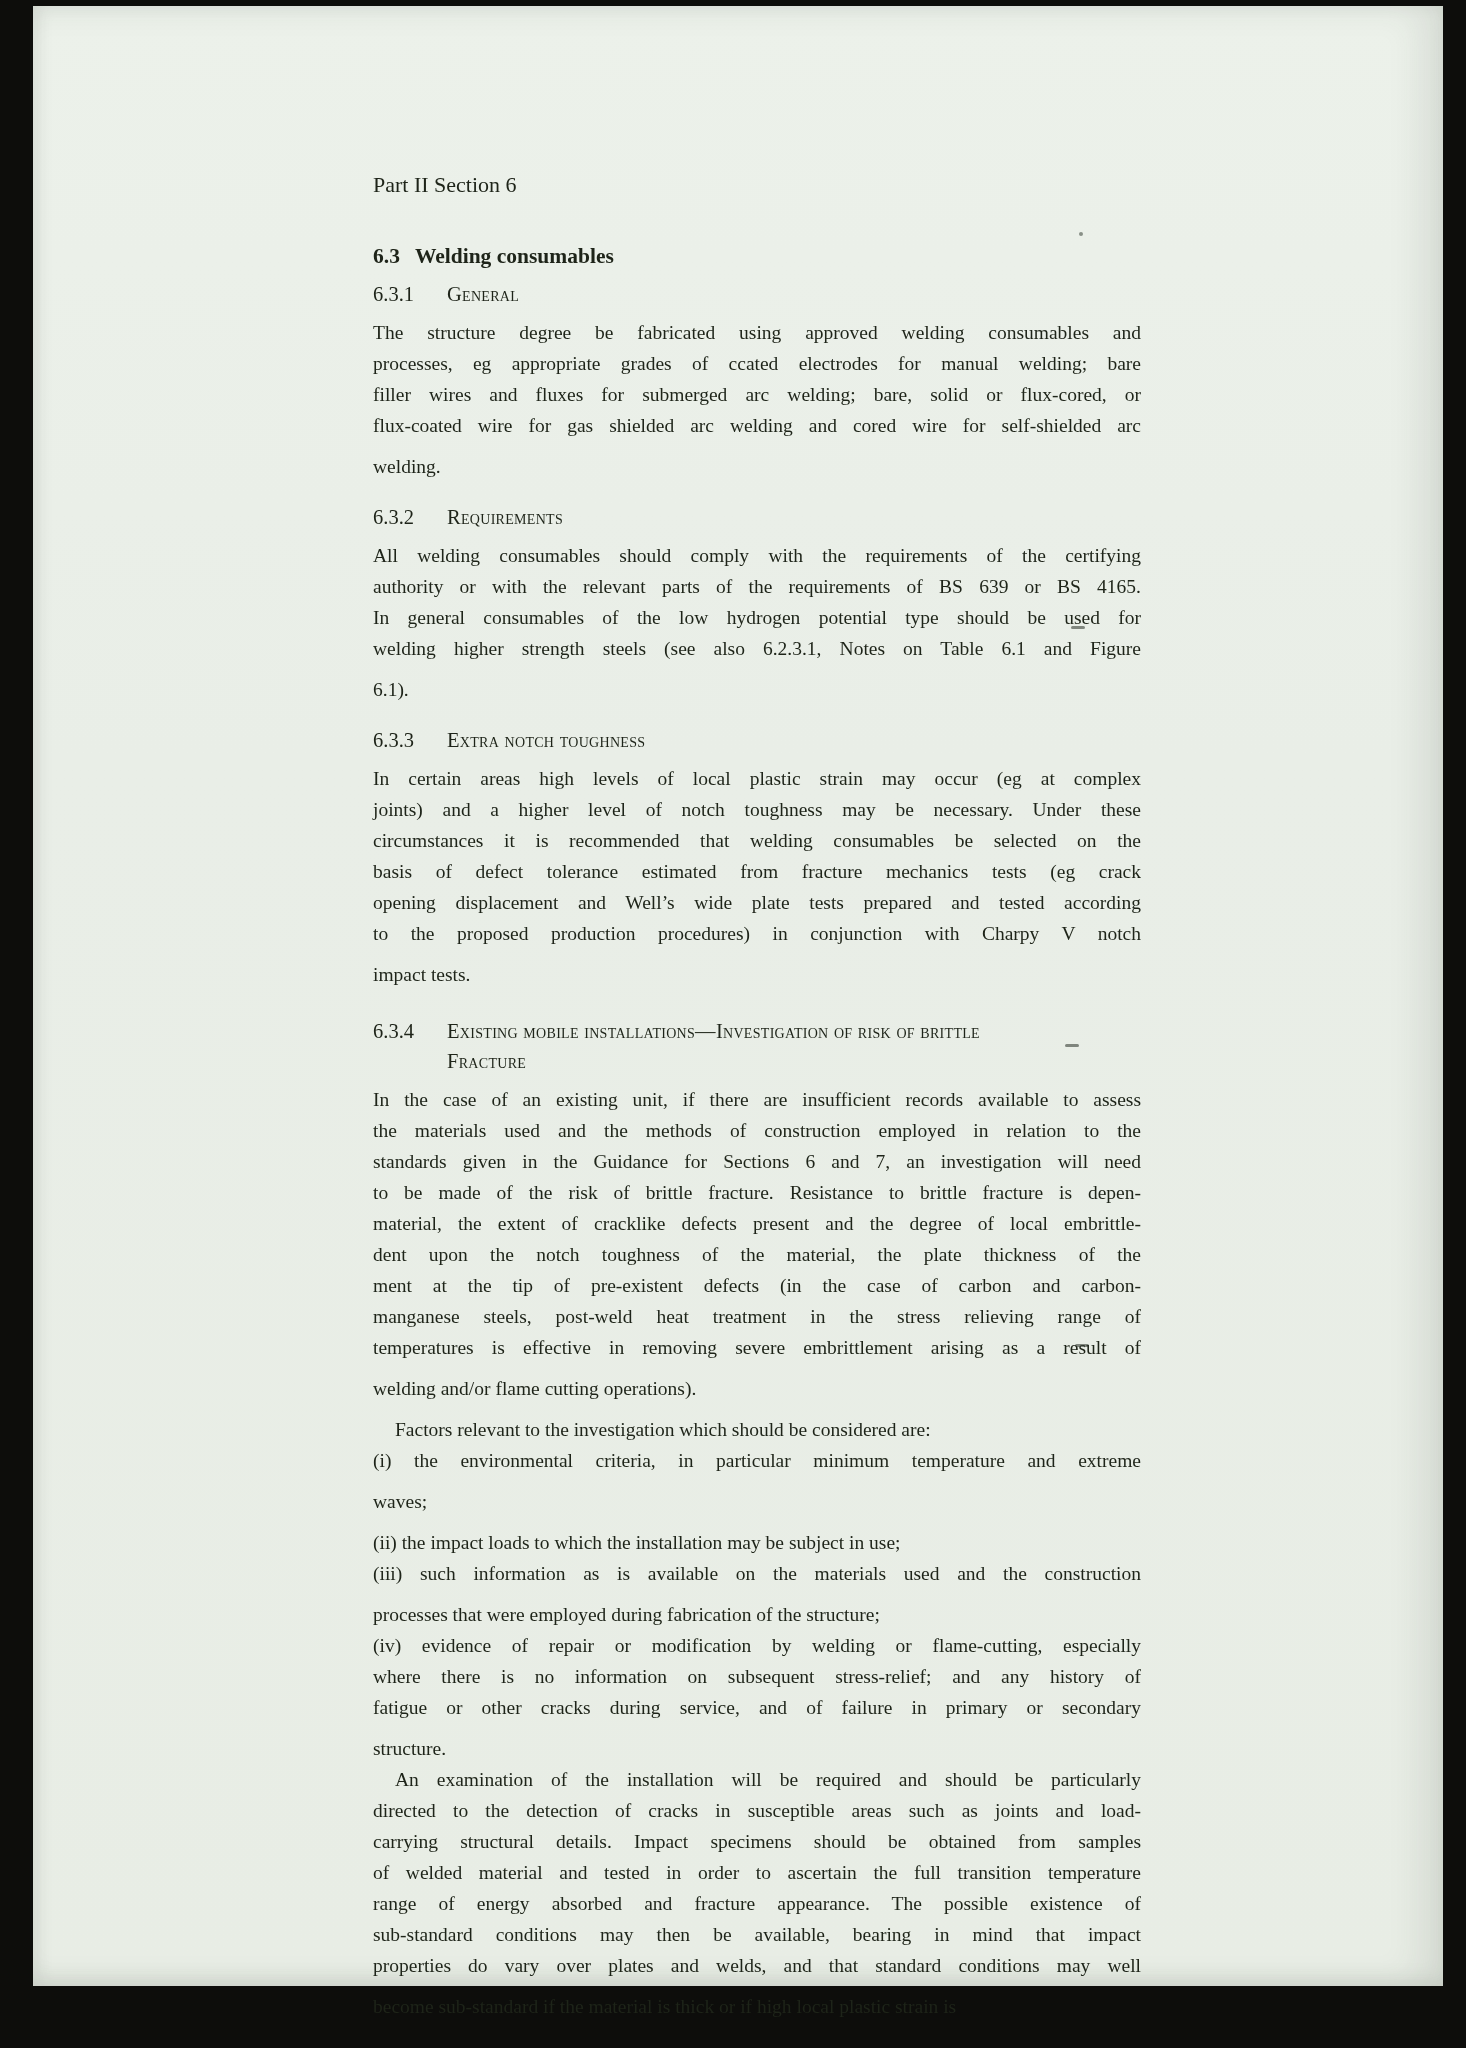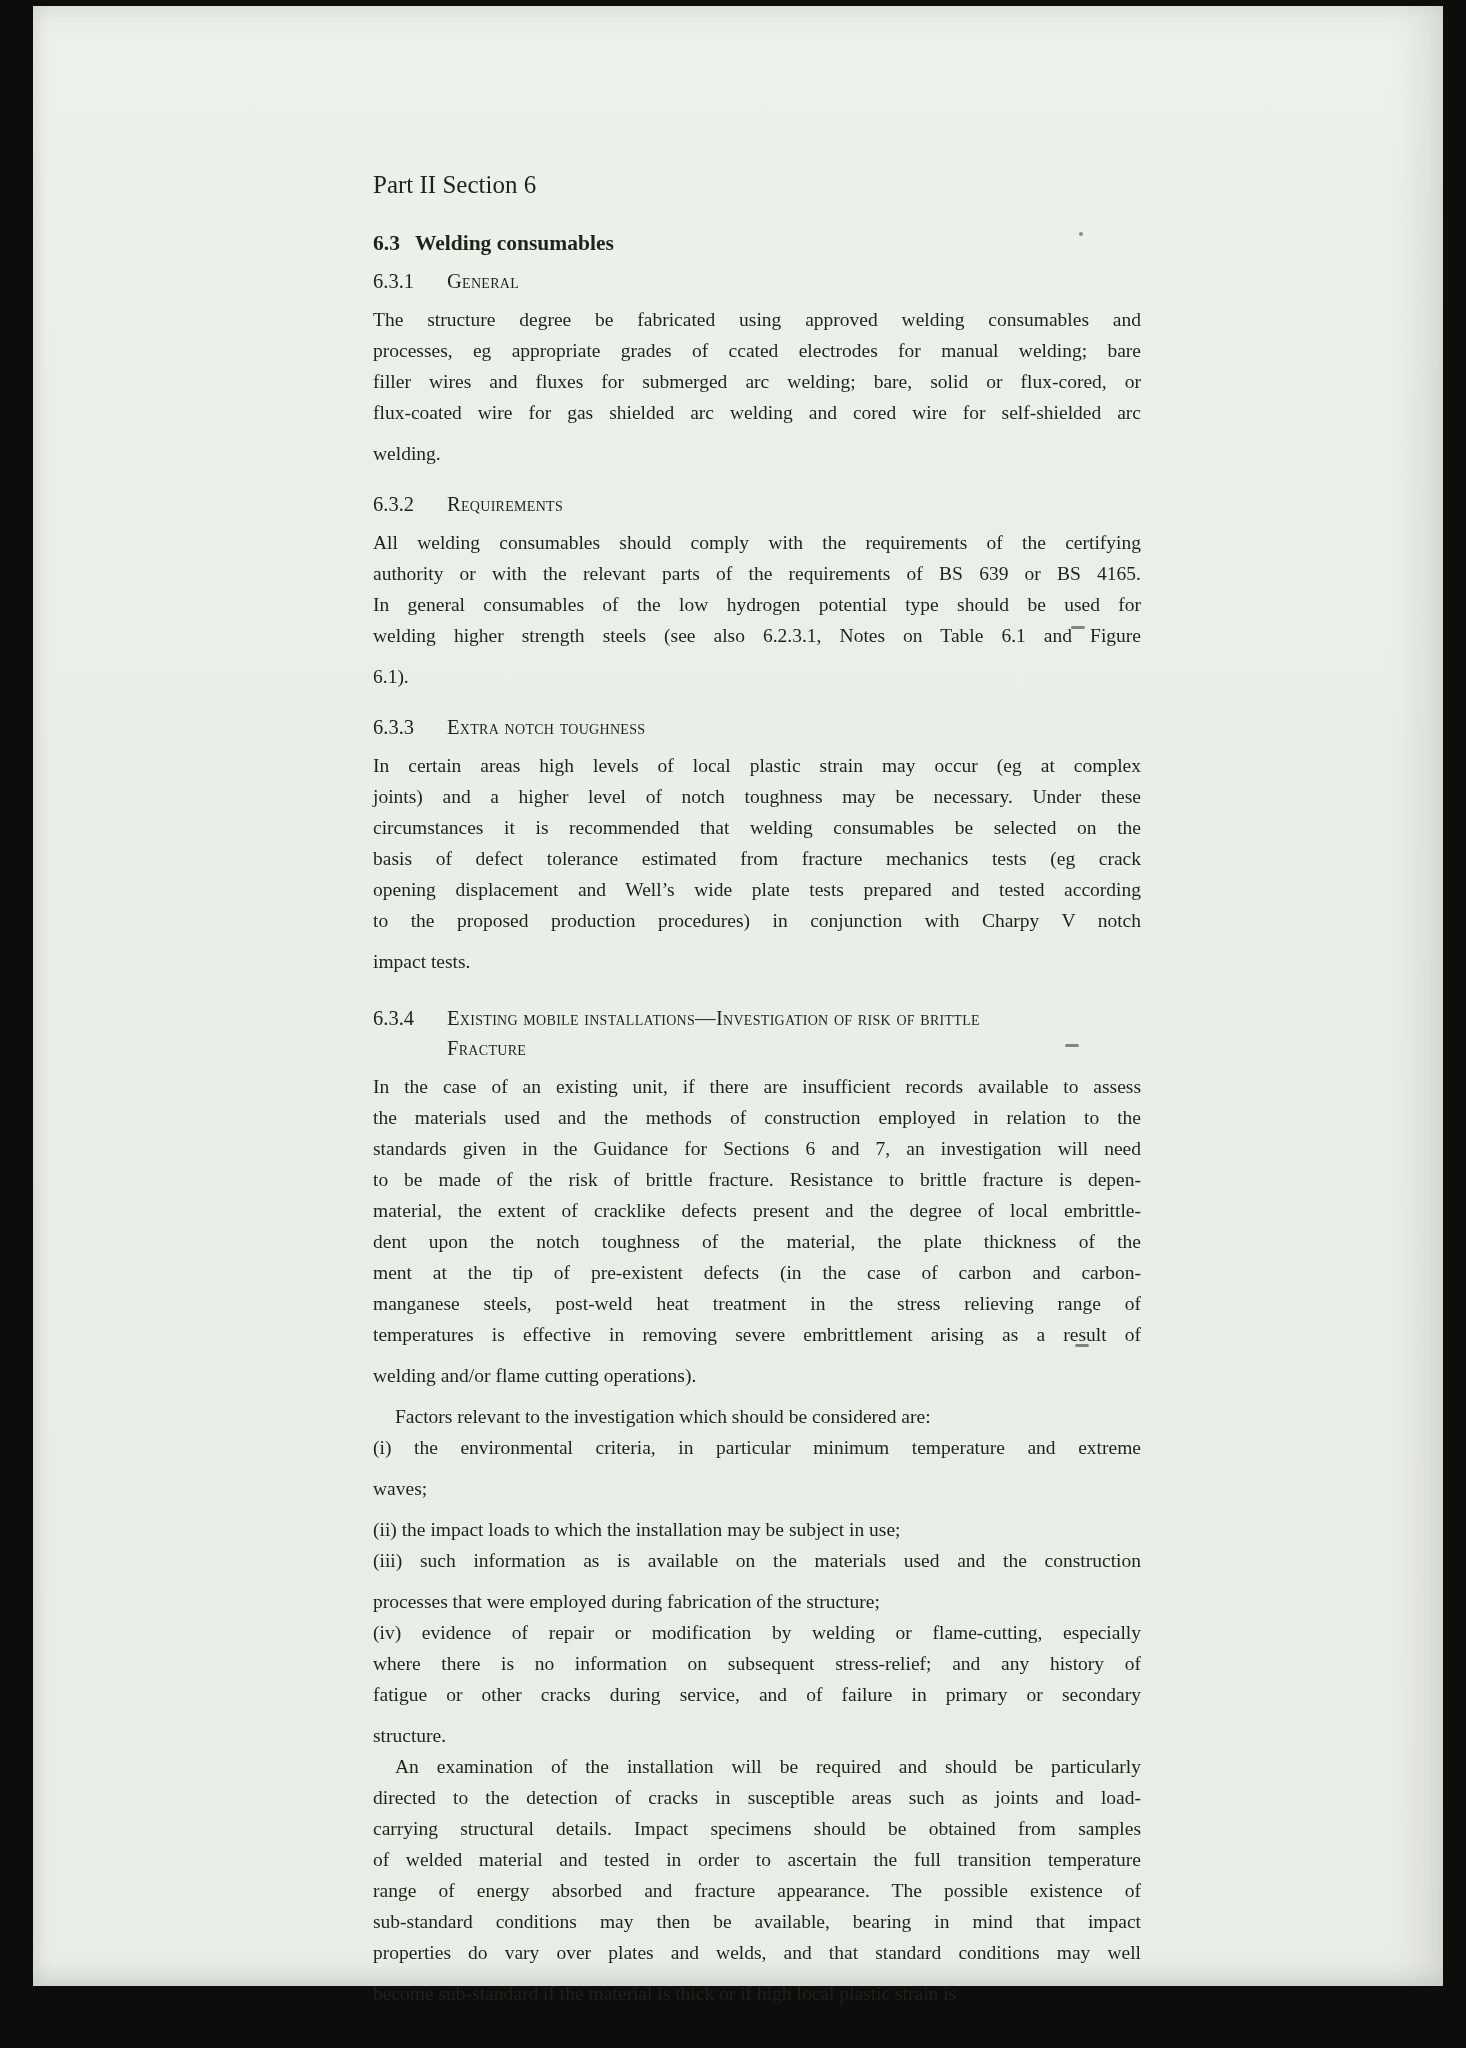--- a/index.html
+++ b/index.html
@@ -25,8 +25,8 @@
     width: 768px;
   }
   .page-header {
-    font-size: 25px; line-height: 28px;
-    margin: 0 0 30px 0;
+    font-size: 22px; line-height: 28px;
+    margin: 0 0 43px 0;
   }
   .sec-heading {
     display: flex;

